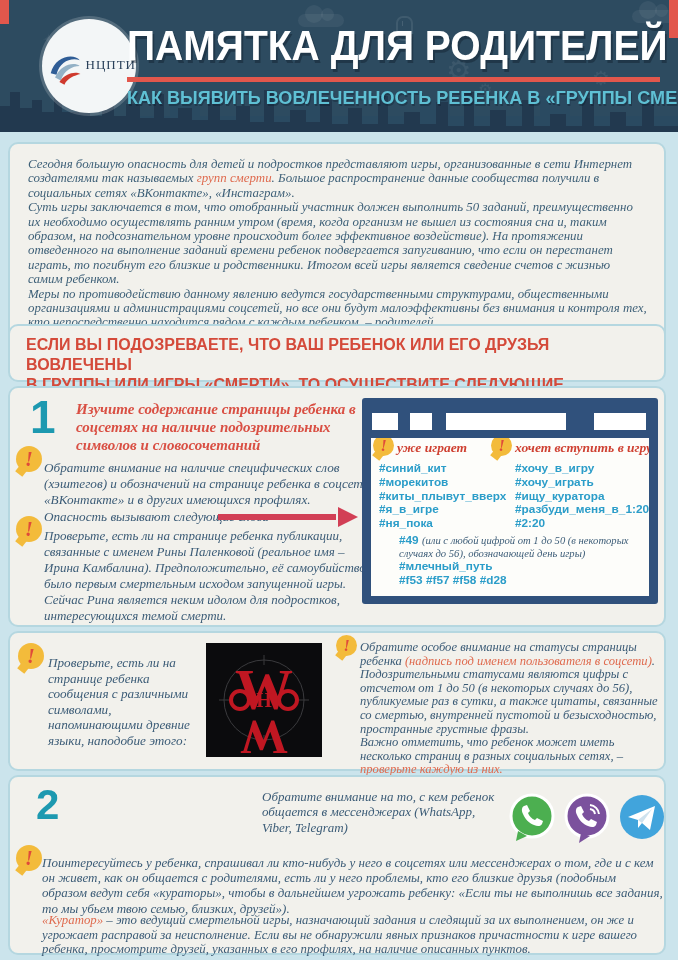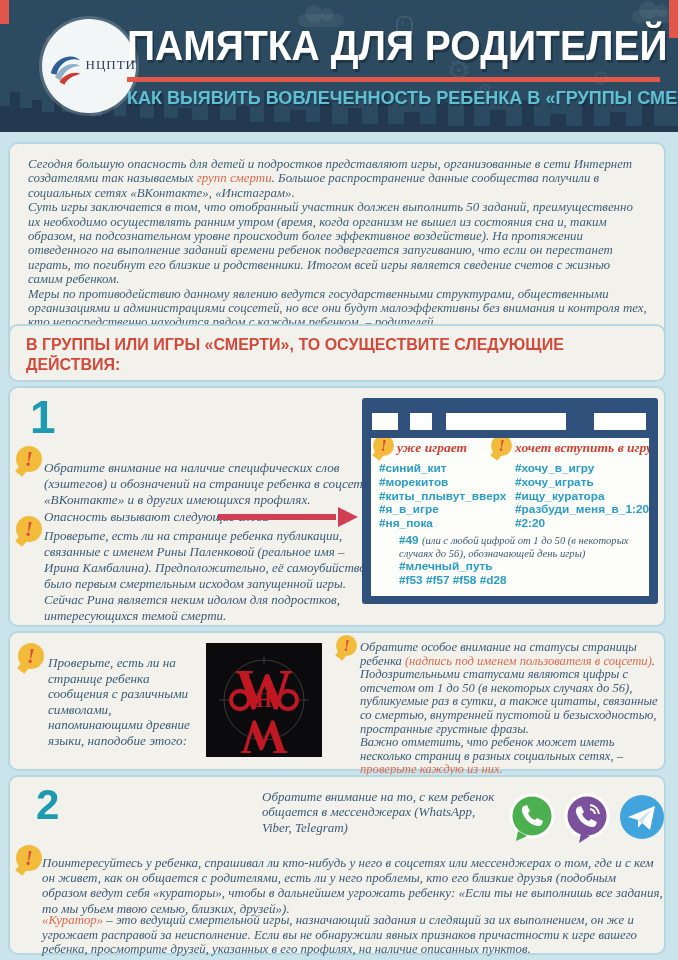--- a/index.html
+++ b/index.html
@@ -118,6 +118,7 @@
   </div>
 
   <div class="card card-alert">
+    <div>ЕСЛИ ВЫ ПОДОЗРЕВАЕТЕ, ЧТО ВАШ РЕБЕНОК ИЛИ ЕГО ДРУЗЬЯ ВОВЛЕЧЕНЫ</div>
     <div>В ГРУППЫ ИЛИ ИГРЫ «СМЕРТИ», ТО ОСУЩЕСТВИТЕ СЛЕДУЮЩИЕ ДЕЙСТВИЯ:</div>
   </div>
 

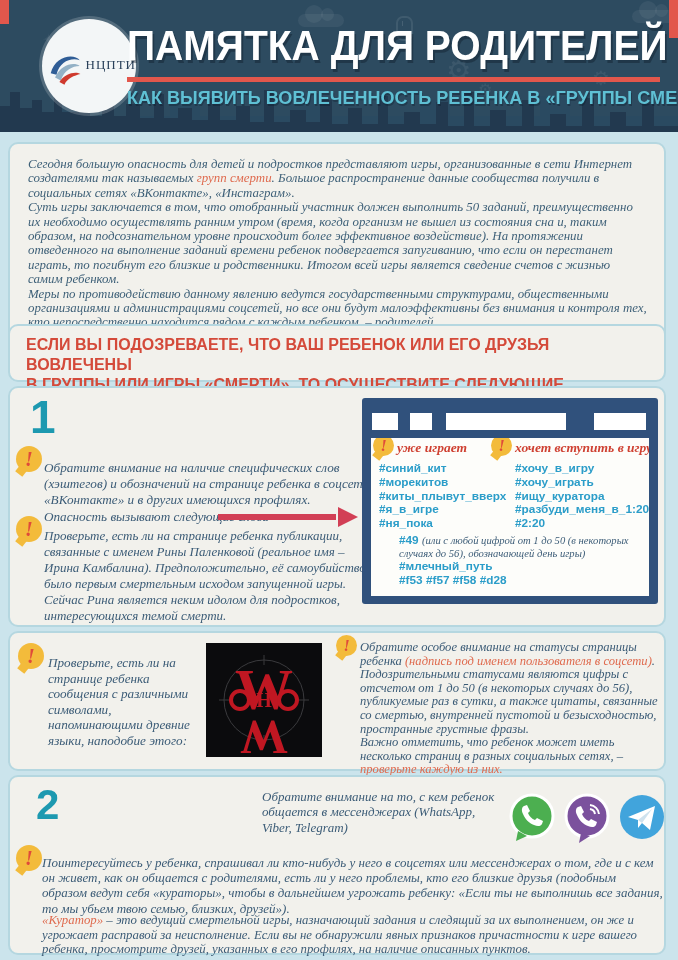--- a/index.html
+++ b/index.html
@@ -124,6 +124,7 @@
 
   <div class="card card-step1">
     <div class="stepnum" style="left:20px;top:2px;font-size:46px;">1</div>
+    <div class="steptitle" style="left:66px;top:12px;width:300px;font-size:15px;line-height:18px;">Изучите содержание страницы ребенка в соцсетях на наличие подозрительных символов и словосочетаний</div>
 
     <div class="warn" style="left:6px;top:58px;"></div>
     <div class="body-text" style="left:34px;top:72px;width:330px;font-size:13.2px;line-height:16.2px;">Обратите внимание на наличие специфических слов (хэштегов) и обозначений на странице ребенка в соцсети «ВКонтакте» и в других имеющихся профилях. Опасность вызывают  следующие слова</div>

